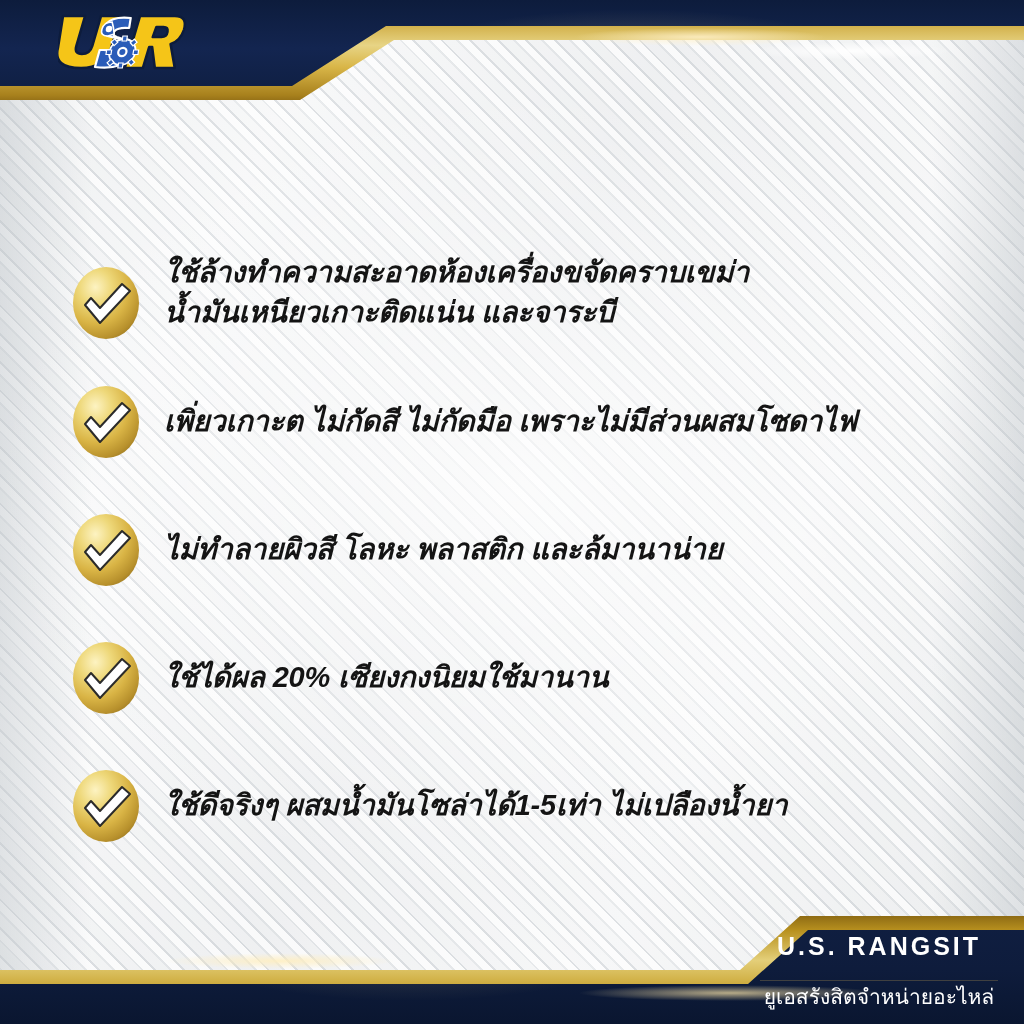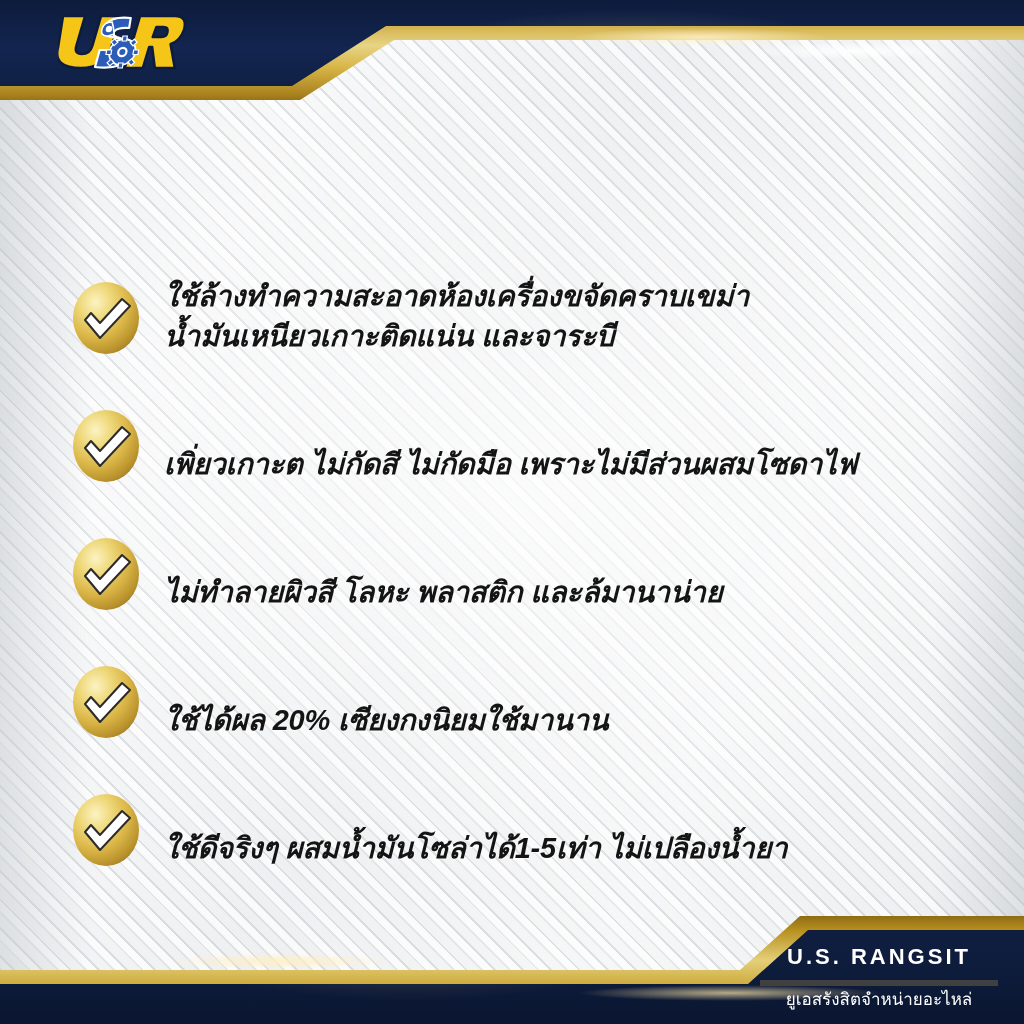--- a/index.html
+++ b/index.html
@@ -162,7 +162,7 @@
   .bullet-row {
     position: relative;
     display: flex;
-    align-items: flex-end;
+    align-items: center;
     height: 128px;
   }
   .check-badge {

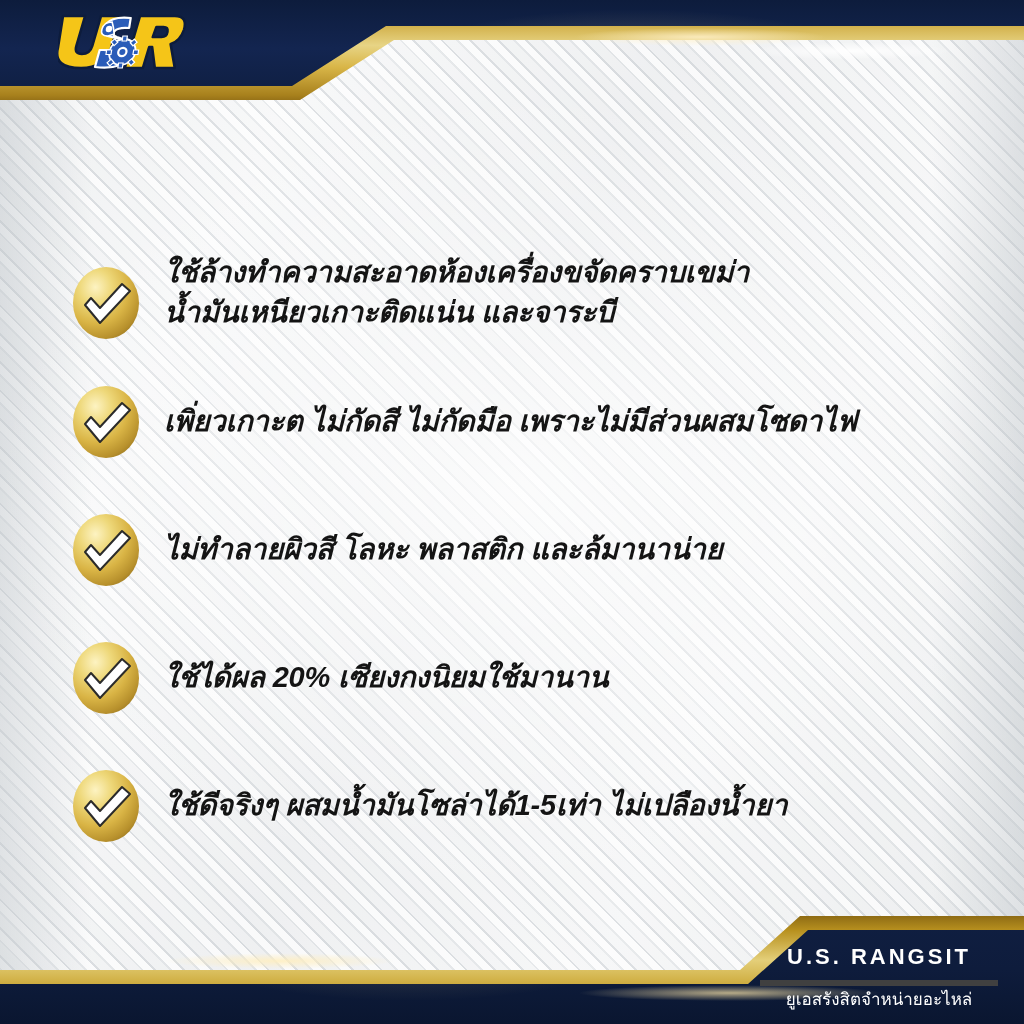--- a/index.html
+++ b/index.html
@@ -137,13 +137,13 @@
     width: 238px;
   }
   .brand-name {
-    font-size: 22px;
+    font-size: 25px;
     font-weight: bold;
     letter-spacing: 3.0px;
     line-height: 1.05;
     white-space: nowrap;
-    padding-bottom: 12px;
-    border-bottom: 6px solid #404040;
+    padding-bottom: 21px;
+    border-bottom: 1px solid #404040;
   }
   .brand-sub {
     font-size: 17px;

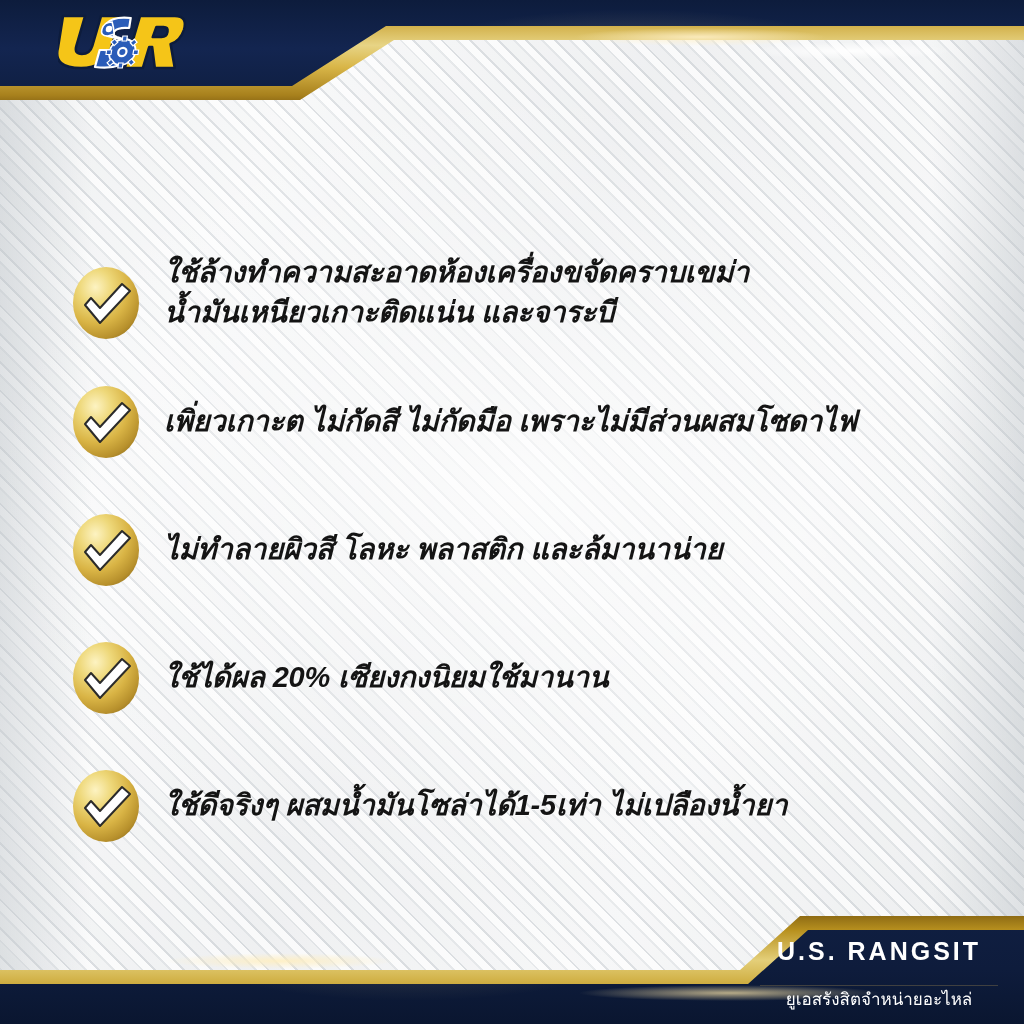--- a/index.html
+++ b/index.html
@@ -146,7 +146,7 @@
     border-bottom: 1px solid #404040;
   }
   .brand-sub {
-    font-size: 17px;
+    font-size: 21px;
     line-height: 1.25;
     padding-top: 3px;
     white-space: nowrap;

